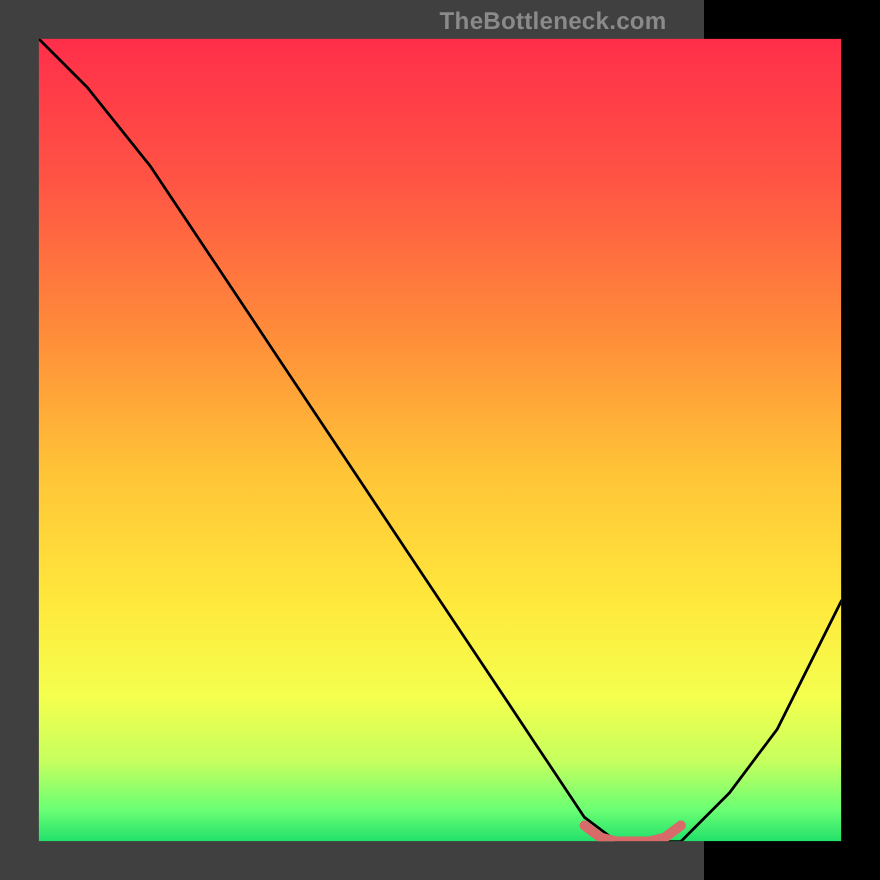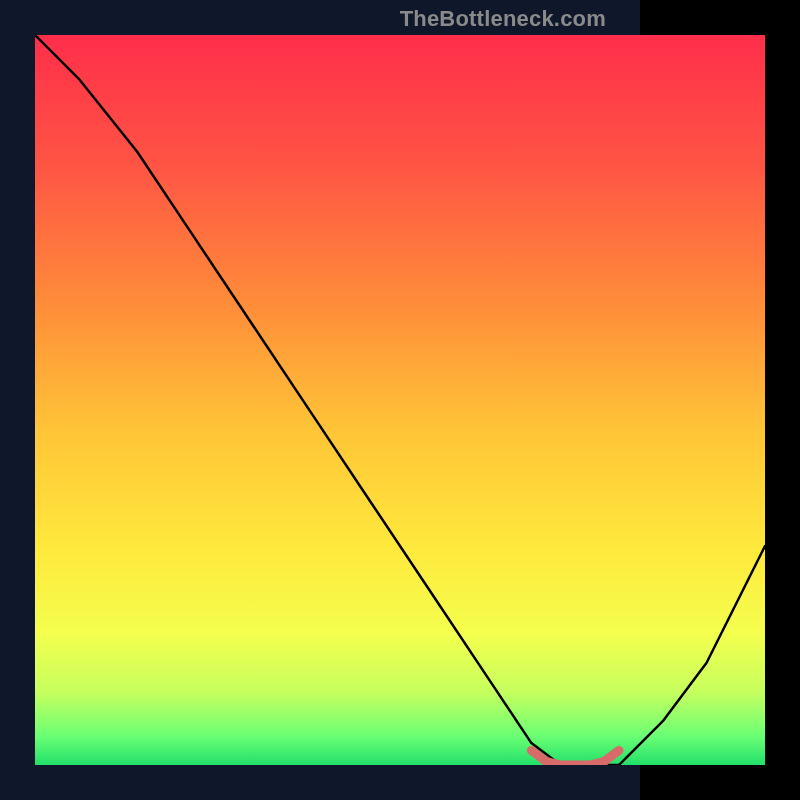--- a/index.html
+++ b/index.html
@@ -14,7 +14,7 @@
     position: relative;
     width: 640px;
     height: 800px;
-    background: #0f172a;
+    background: #404040;
   }
   .plot-area {
     position: absolute;

